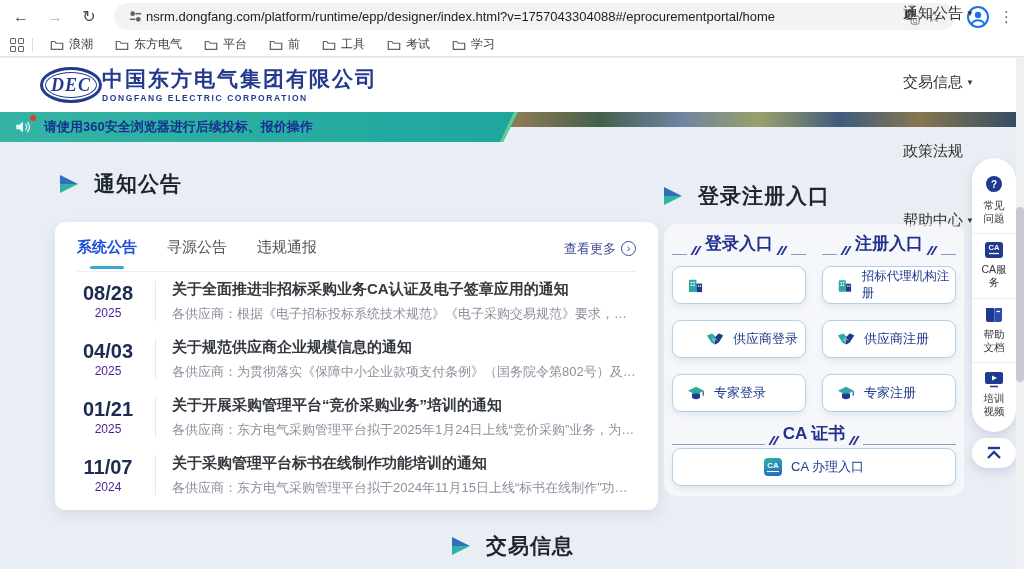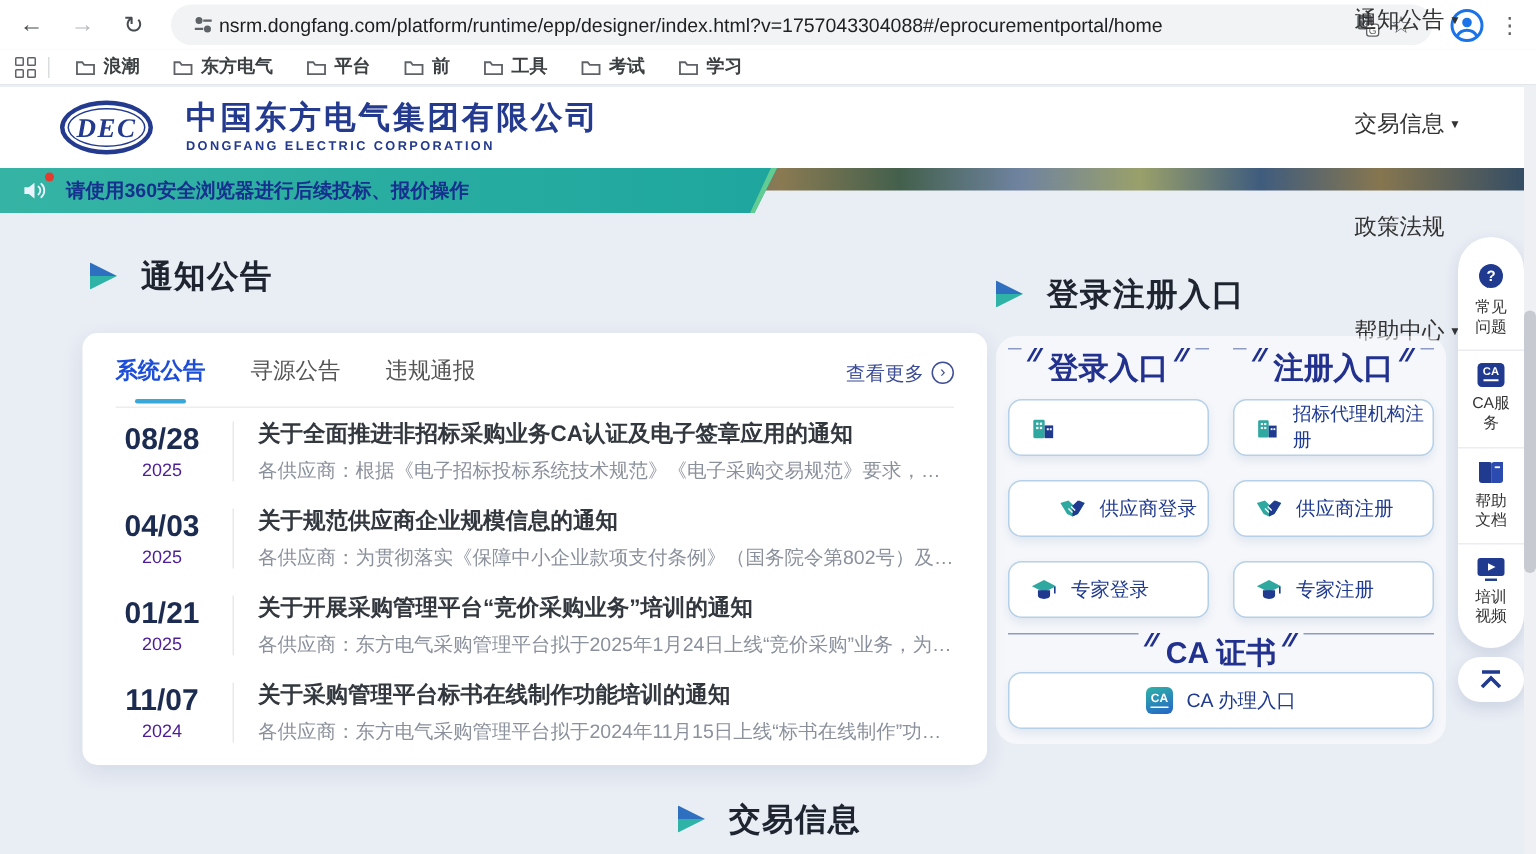--- a/index.html
+++ b/index.html
@@ -24,7 +24,7 @@
   .bm-grid { width:14px; height:14px; margin:0 8px 0 10px; display:grid; grid-template-columns:6px 6px; gap:2px; }
   .bm-grid i { width:6px; height:6px; border:1.5px solid #5f6368; border-radius:1px; display:block; }
   .bm-sep { width:1px; height:14px; background:#dadce0; margin-right:6px; }
-  .bm-item { display:flex; align-items:center; gap:5px; padding:0 11px; height:24px; cursor:pointer;font-weight:bold; }
+  .bm-item { display:flex; align-items:center; gap:5px; padding:0 11px; height:24px; cursor:pointer; }
 
   
   .site-header { position:absolute; left:0; top:58px; width:1024px; height:54px; background:#fff;

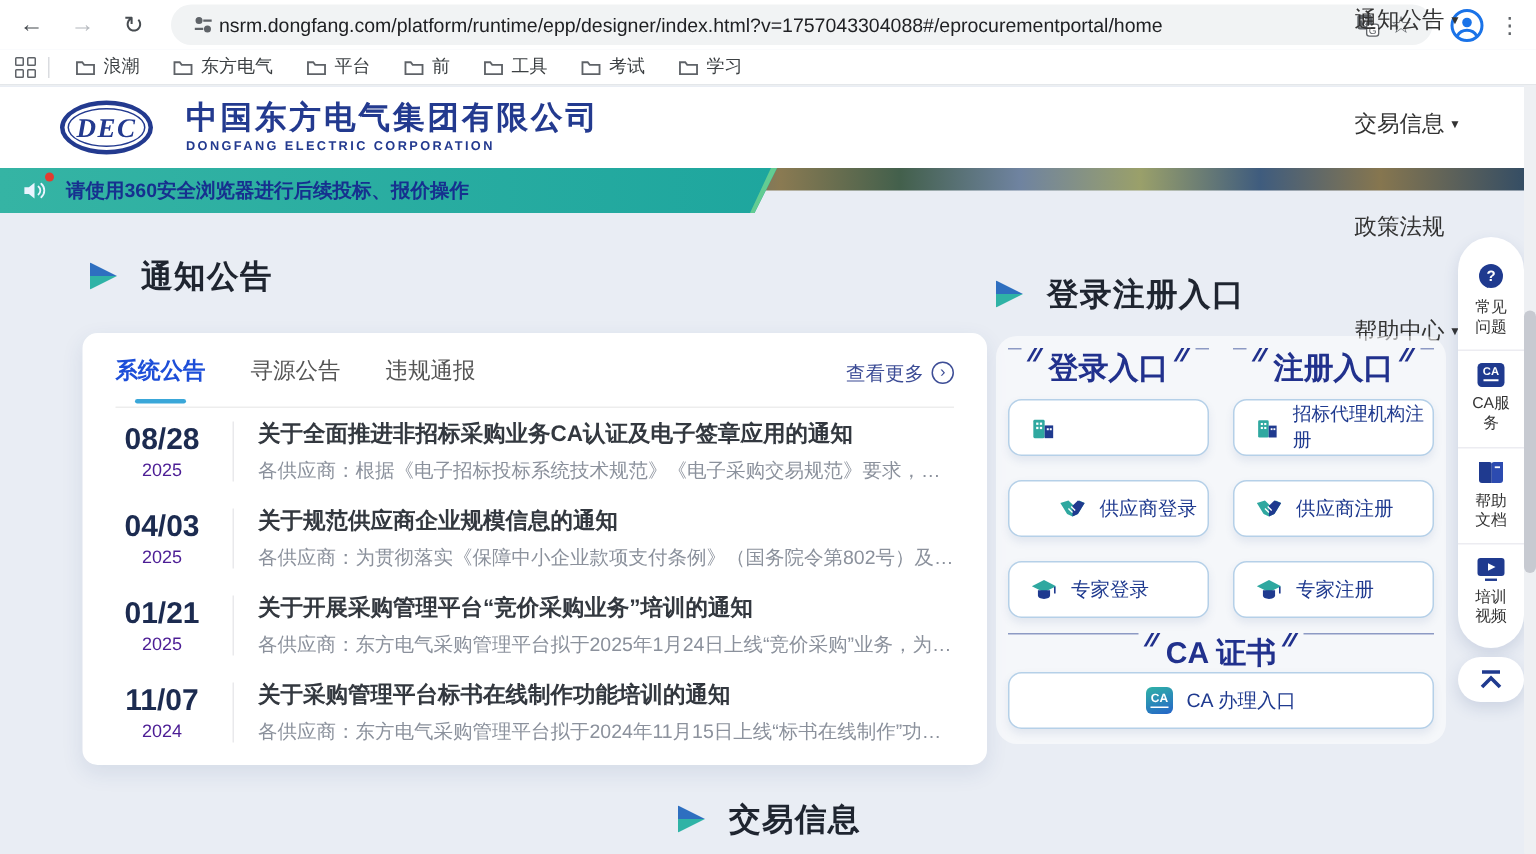--- a/index.html
+++ b/index.html
@@ -29,7 +29,7 @@
   
   .site-header { position:absolute; left:0; top:58px; width:1024px; height:54px; background:#fff;
     display:flex; align-items:center; }
-  .logo { display:flex; gap:22px; margin-left:40px; }
+  .logo { display:flex; align-items:center; gap:0; margin-left:40px; }
   .logo-oval { width:62px; height:36px; border:3px solid #233a8f; border-radius:50%;
     display:flex; align-items:center; justify-content:center; position:relative; }
   .logo-oval:before { content:""; position:absolute; inset:2px; border:1px solid #233a8f; border-radius:50%; }

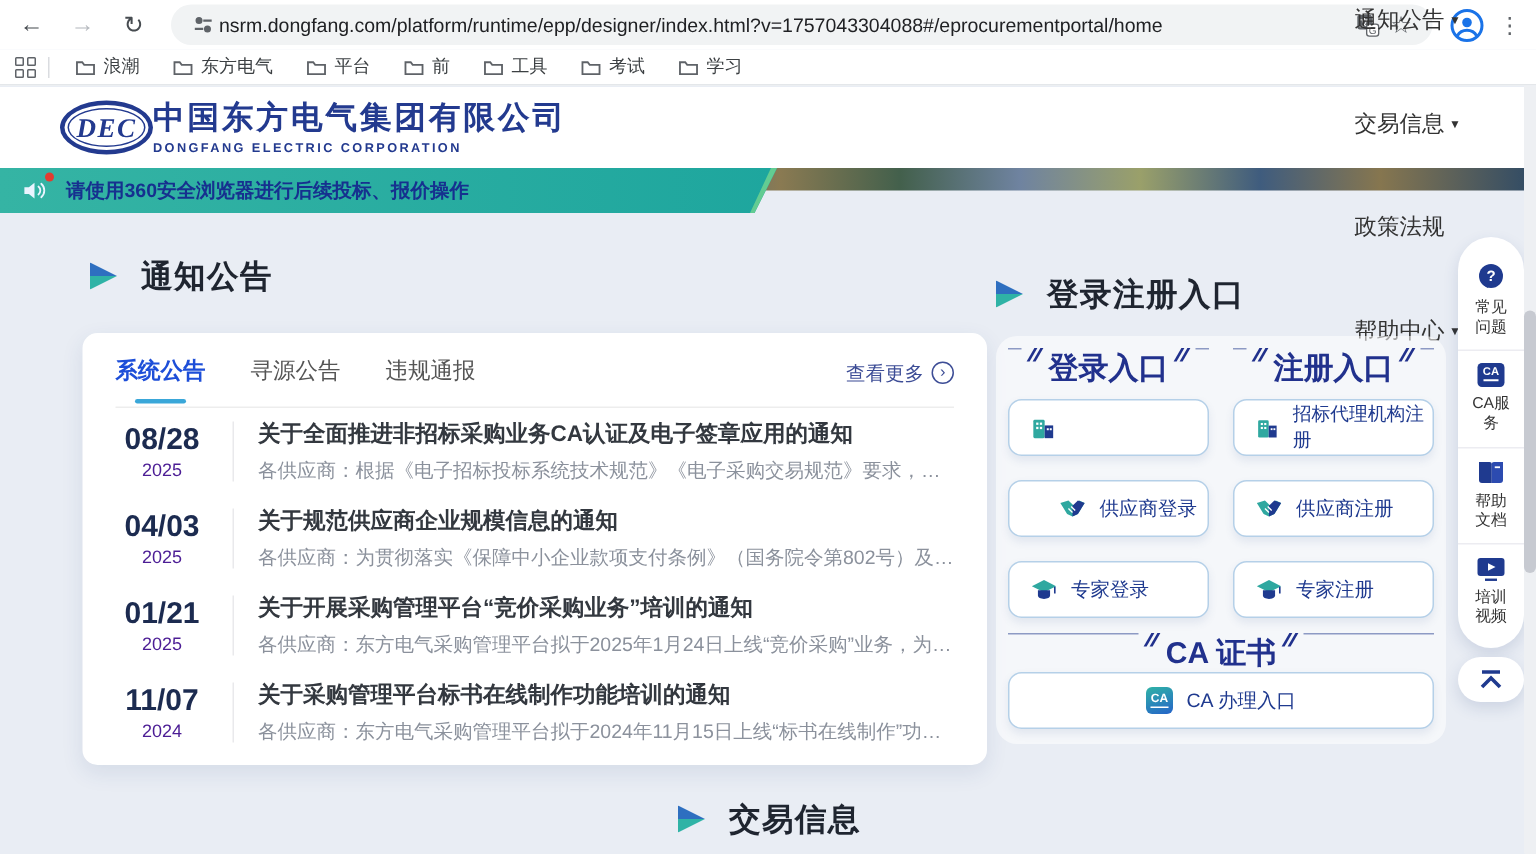--- a/index.html
+++ b/index.html
@@ -86,8 +86,8 @@
   
   .login-panel { position:absolute; left:664px; top:224px; width:300px; height:272px;
     background:rgba(255,255,255,.55); border-radius:14px; }
-  .deco-head { position:absolute; display:flex; align-items:flex-start; gap:6px;
-    font-size:20px; font-weight:bold; color:#21318d; }
+  .deco-head { position:absolute; display:flex; align-items:flex-end; gap:6px;
+    font-size:17px; font-weight:bold; color:#21318d; }
   .deco-line { height:1px; background:#8d9ac4; flex:1; }
   .deco-sl { display:inline-flex; gap:2px; }
   .deco-sl i { width:2px; height:9px; background:#21318d; transform:skewX(-30deg); display:block; }

